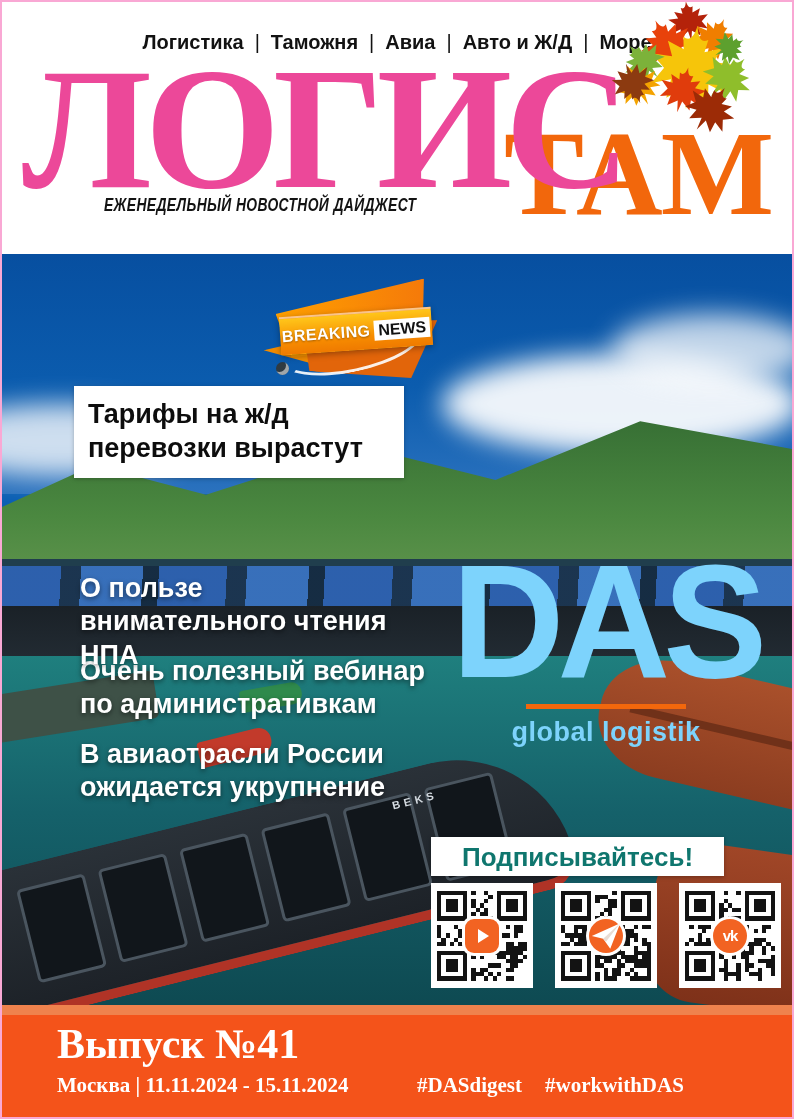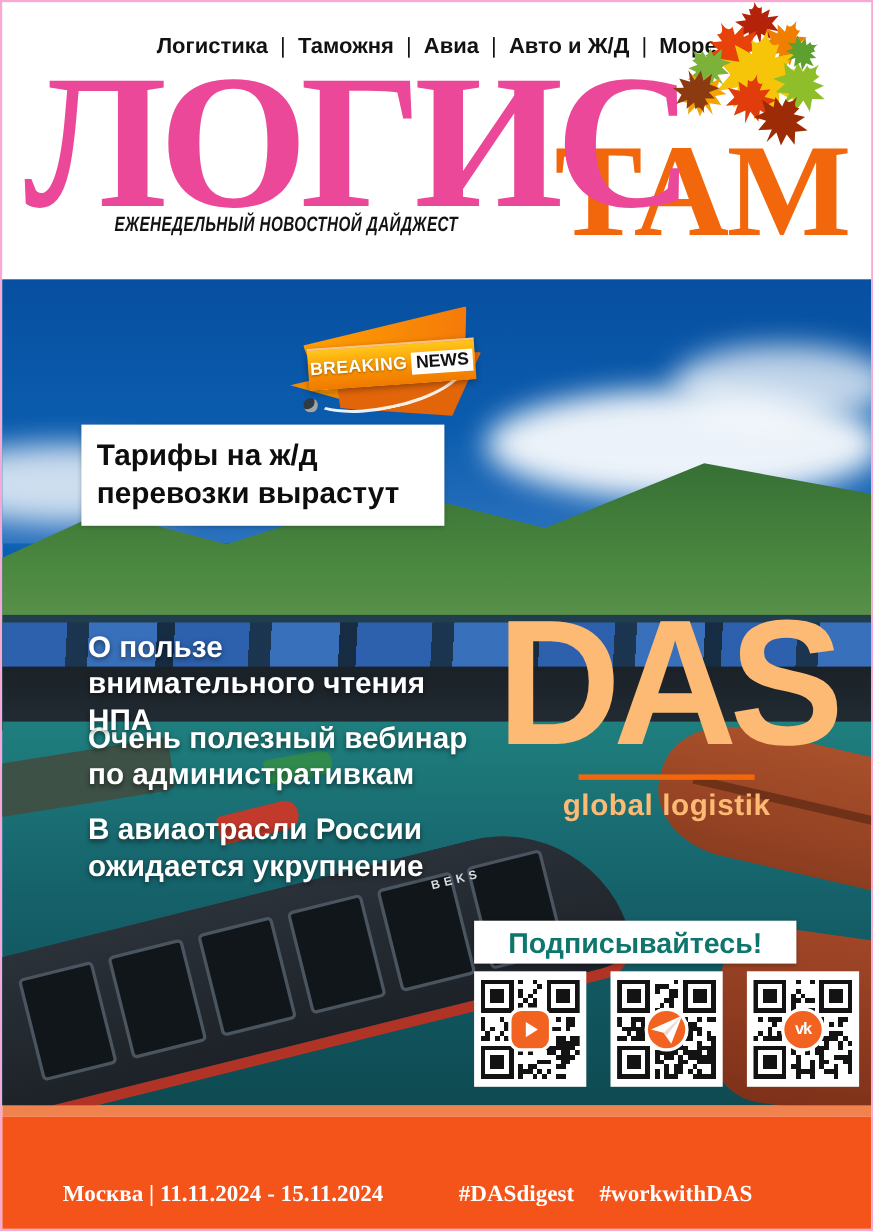--- a/index.html
+++ b/index.html
@@ -85,7 +85,7 @@
   .hl-3 { top:484px; width:315px; }
   .hl-4 { top:558px; width:335px; }
 
-  .das { left:448px; top:286px; width:312px; text-align:center; color:#fdba74; }
+  .das { left:448px; top:286px; width:312px; text-align:center; color:#7dd3fc; }
   .das-word { font:700 156px/1 "Liberation Sans", sans-serif; letter-spacing:-7px; transform:scaleY(1.04); transform-origin:top center; }
   .das-rule { width:160px; height:5px; background:#F2670C; margin:8px auto 10px; }
   .das-tag { font:700 27px/1 "Liberation Sans", sans-serif; letter-spacing:.5px; }

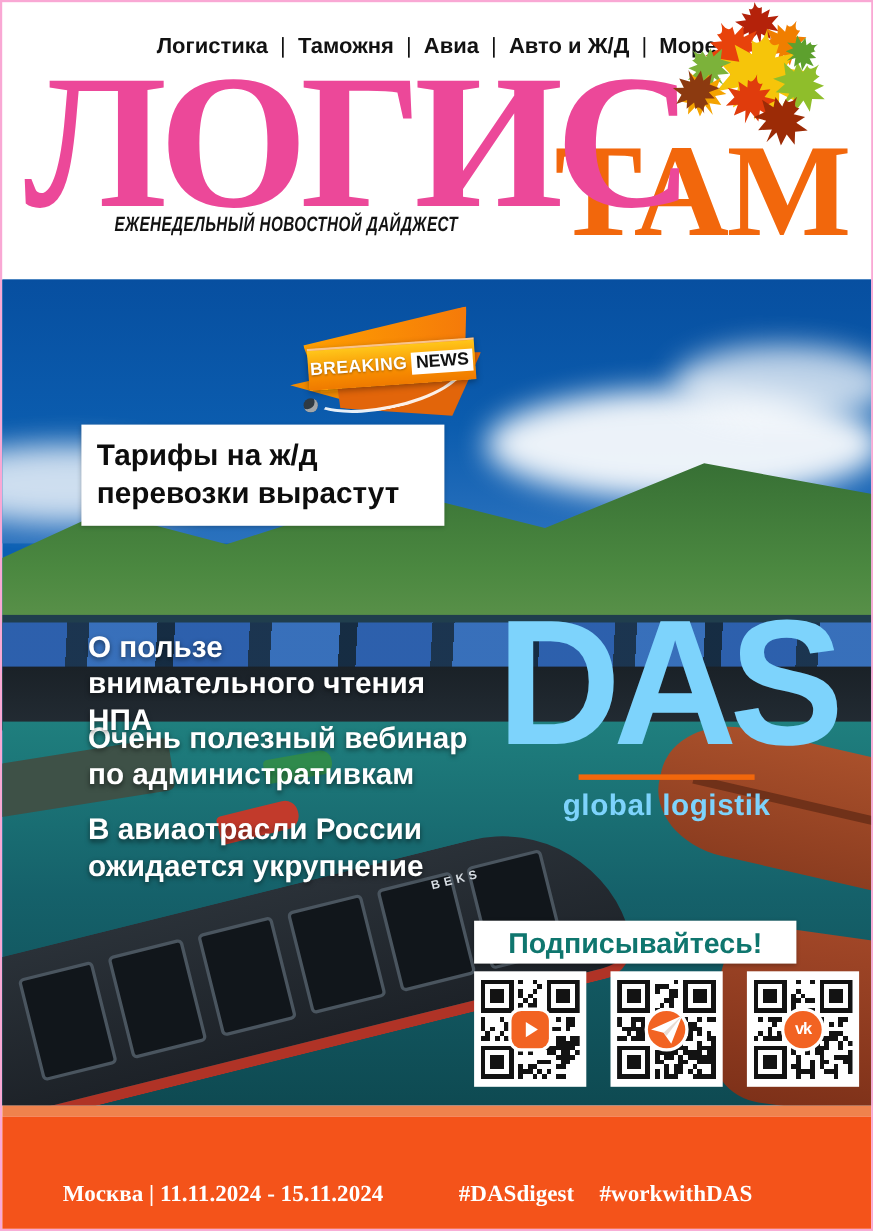--- a/index.html
+++ b/index.html
@@ -614,6 +614,7 @@
 
   <div class="footer-strip"></div>
   <div class="footer">
+    <div class="issue">Выпуск №41</div>
     <div class="city-dates">Москва | 11.11.2024 - 15.11.2024</div>
     <div class="hashtag1">#DASdigest</div>
     <div class="hashtag2">#workwithDAS</div>

